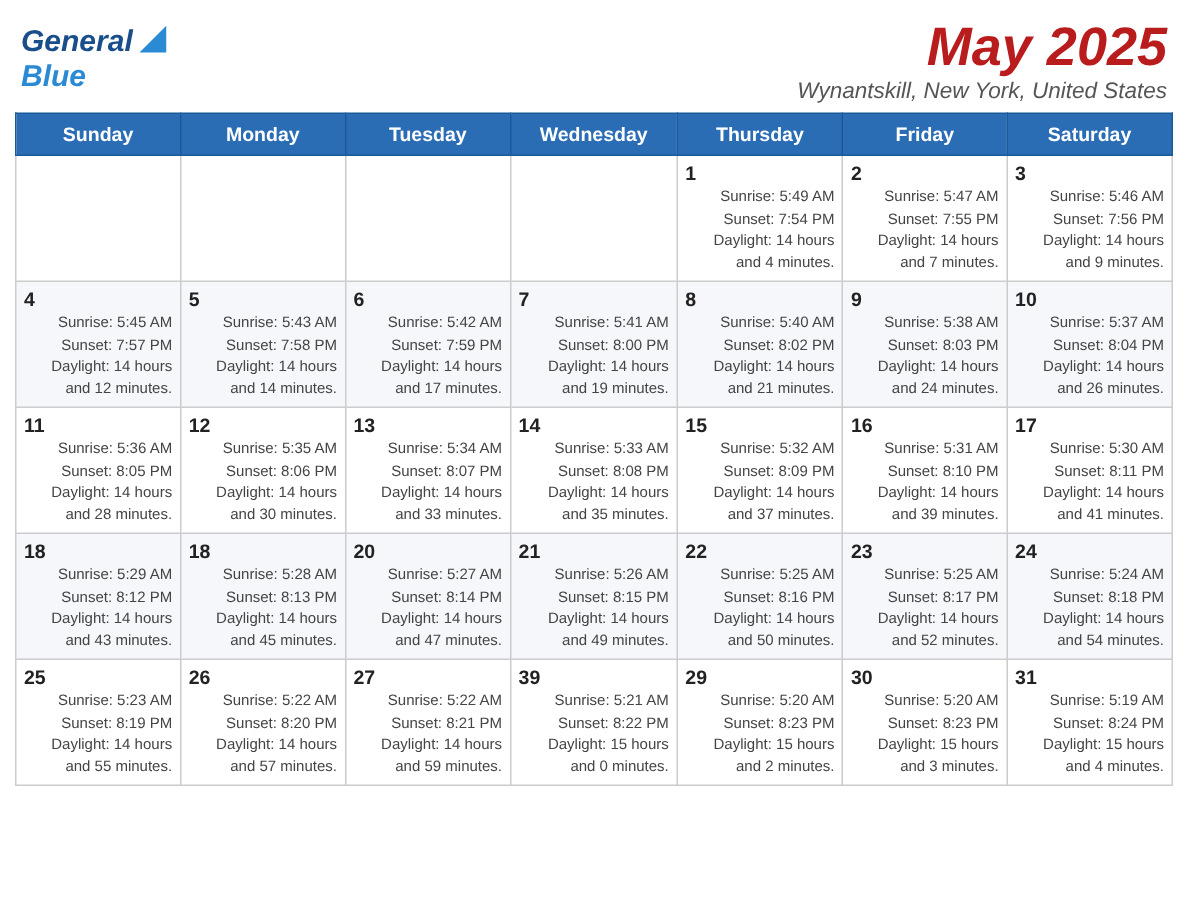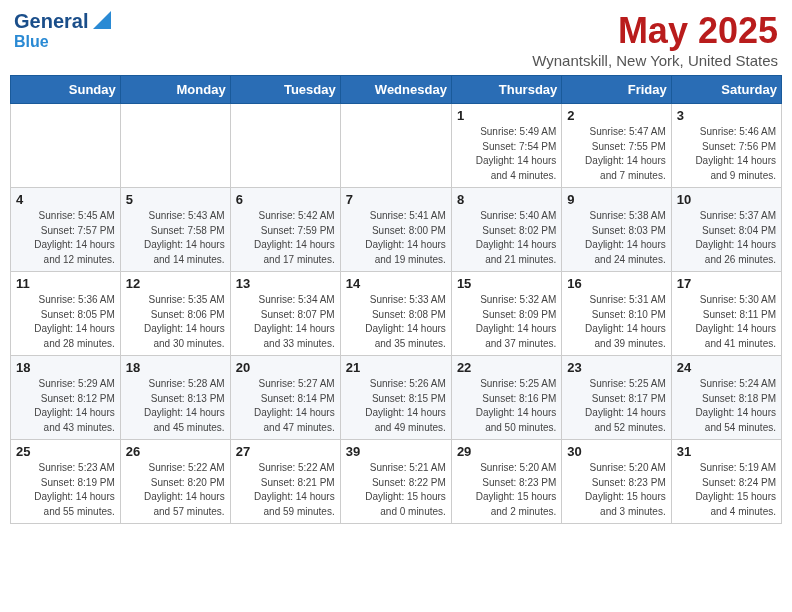--- a/index.html
+++ b/index.html
@@ -13,9 +13,10 @@
     .header {
       display: flex;
       justify-content: space-between;
-      align-items: flex-start;
+      align-items: center;
       margin-bottom: 6px;
       padding: 0 4px;
+      font-style: italic;
     }
     .title-section {
       text-align: right;

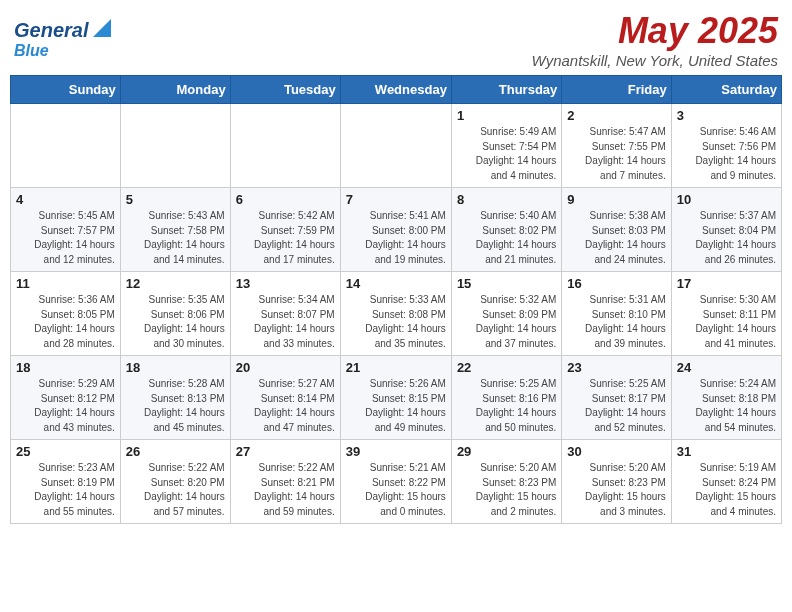--- a/index.html
+++ b/index.html
@@ -85,7 +85,7 @@
       color: #1a4e8a;
     }
     .blue-text {
-      font-size: 16px;
+      font-size: 20px;
       font-weight: bold;
       color: #2a8ad4;
     }

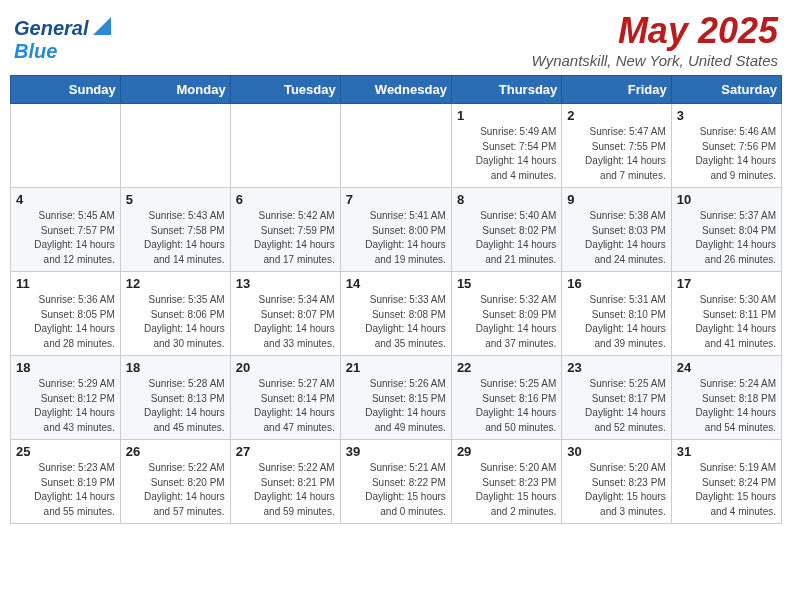--- a/index.html
+++ b/index.html
@@ -42,7 +42,7 @@
       font-size: 13px;
       font-weight: bold;
       padding: 6px 4px;
-      text-align: right;
+      text-align: center;
       border: 1px solid #1a5a9a;
     }
     .calendar td {

